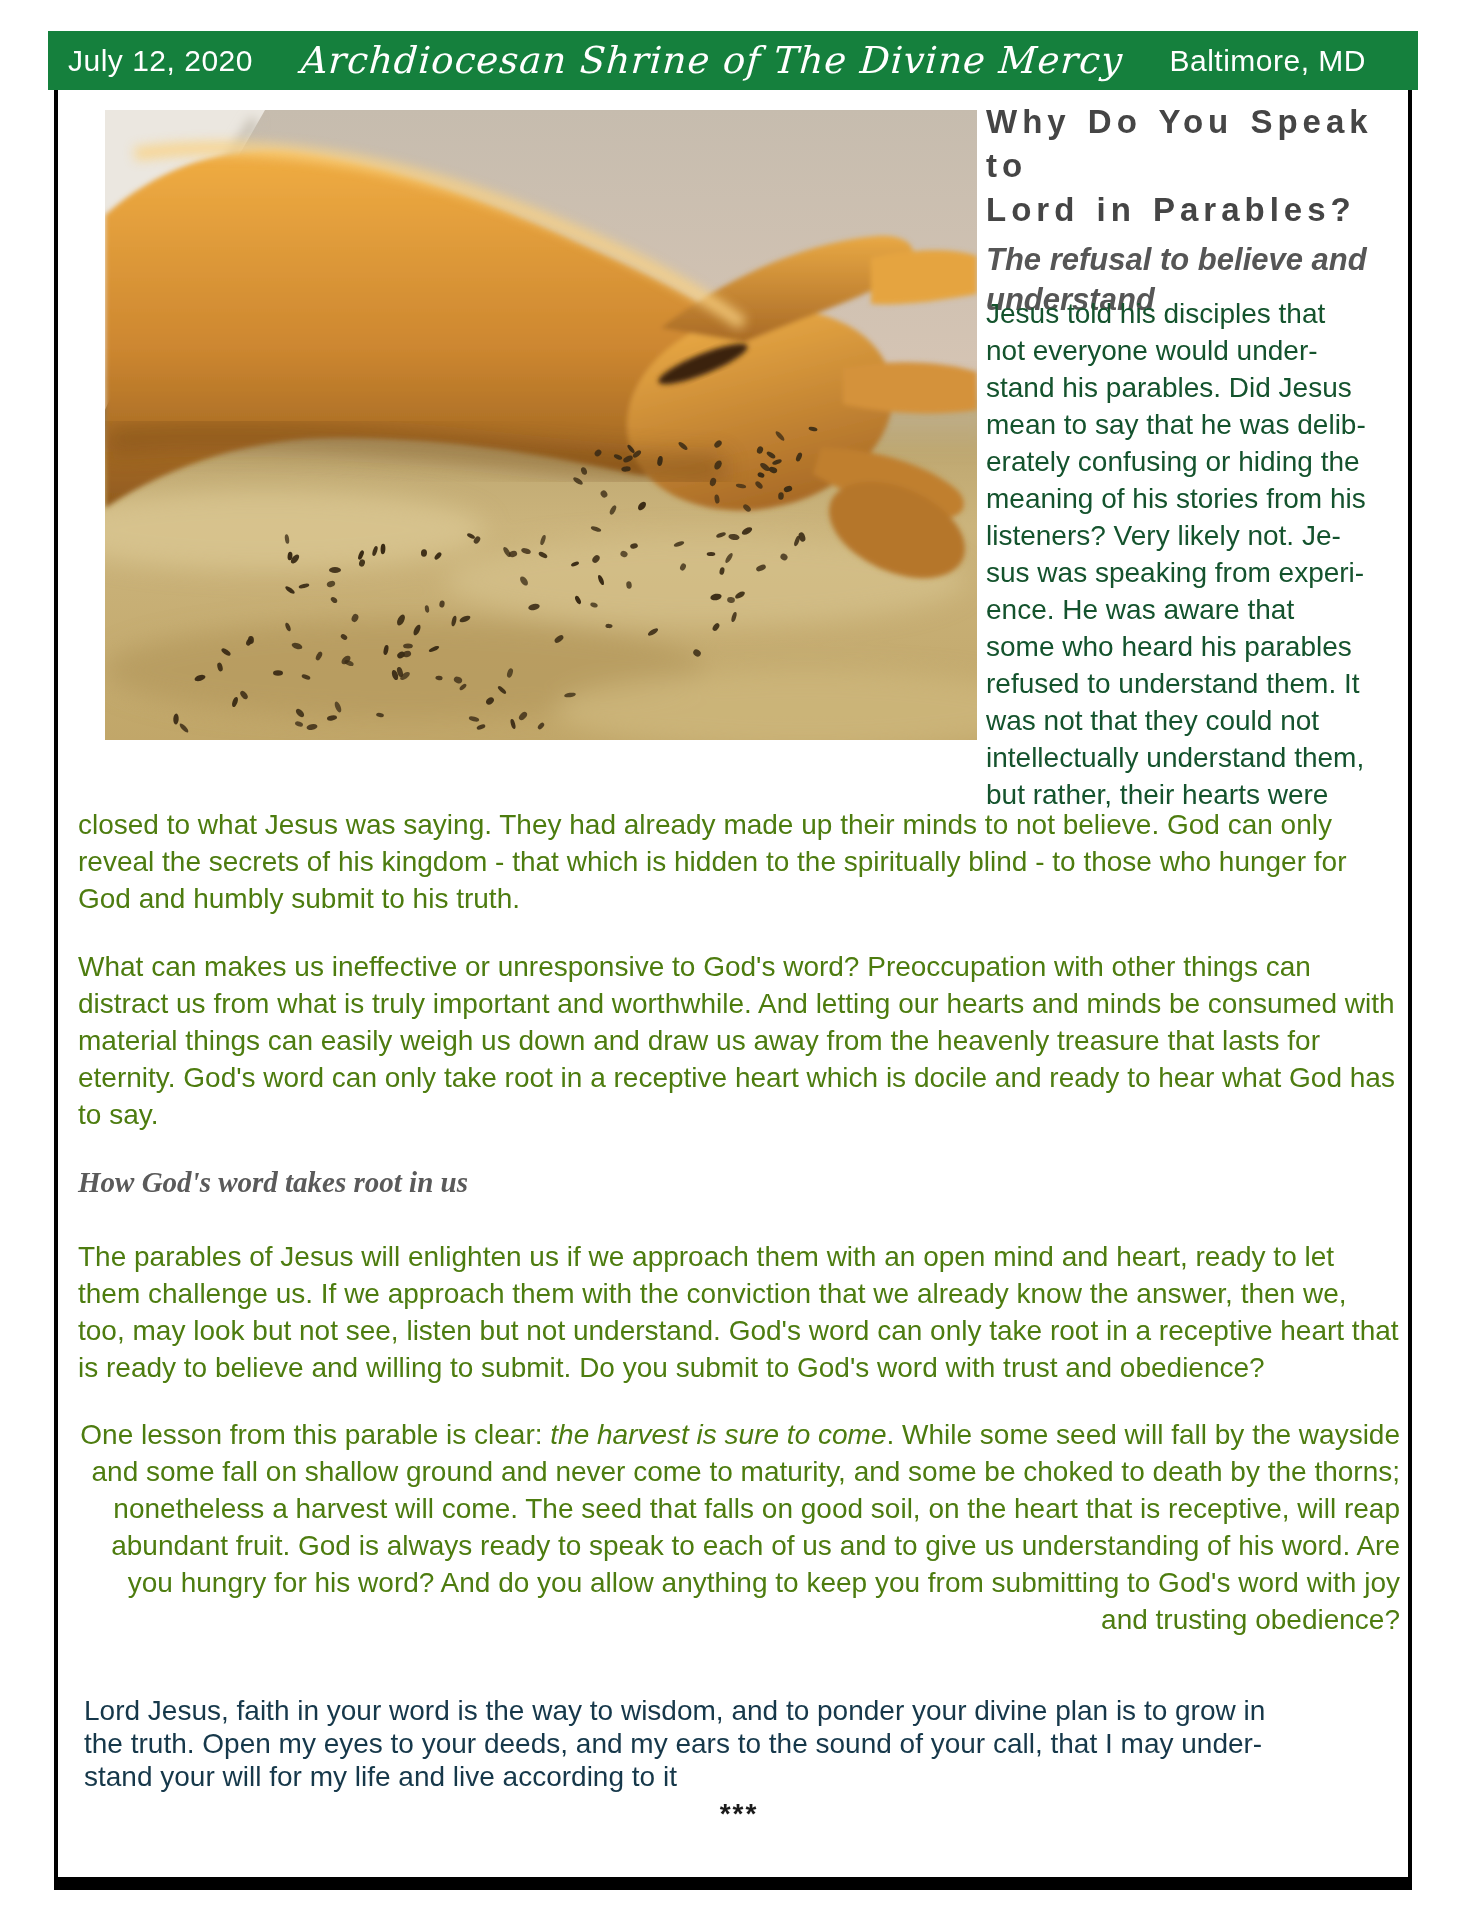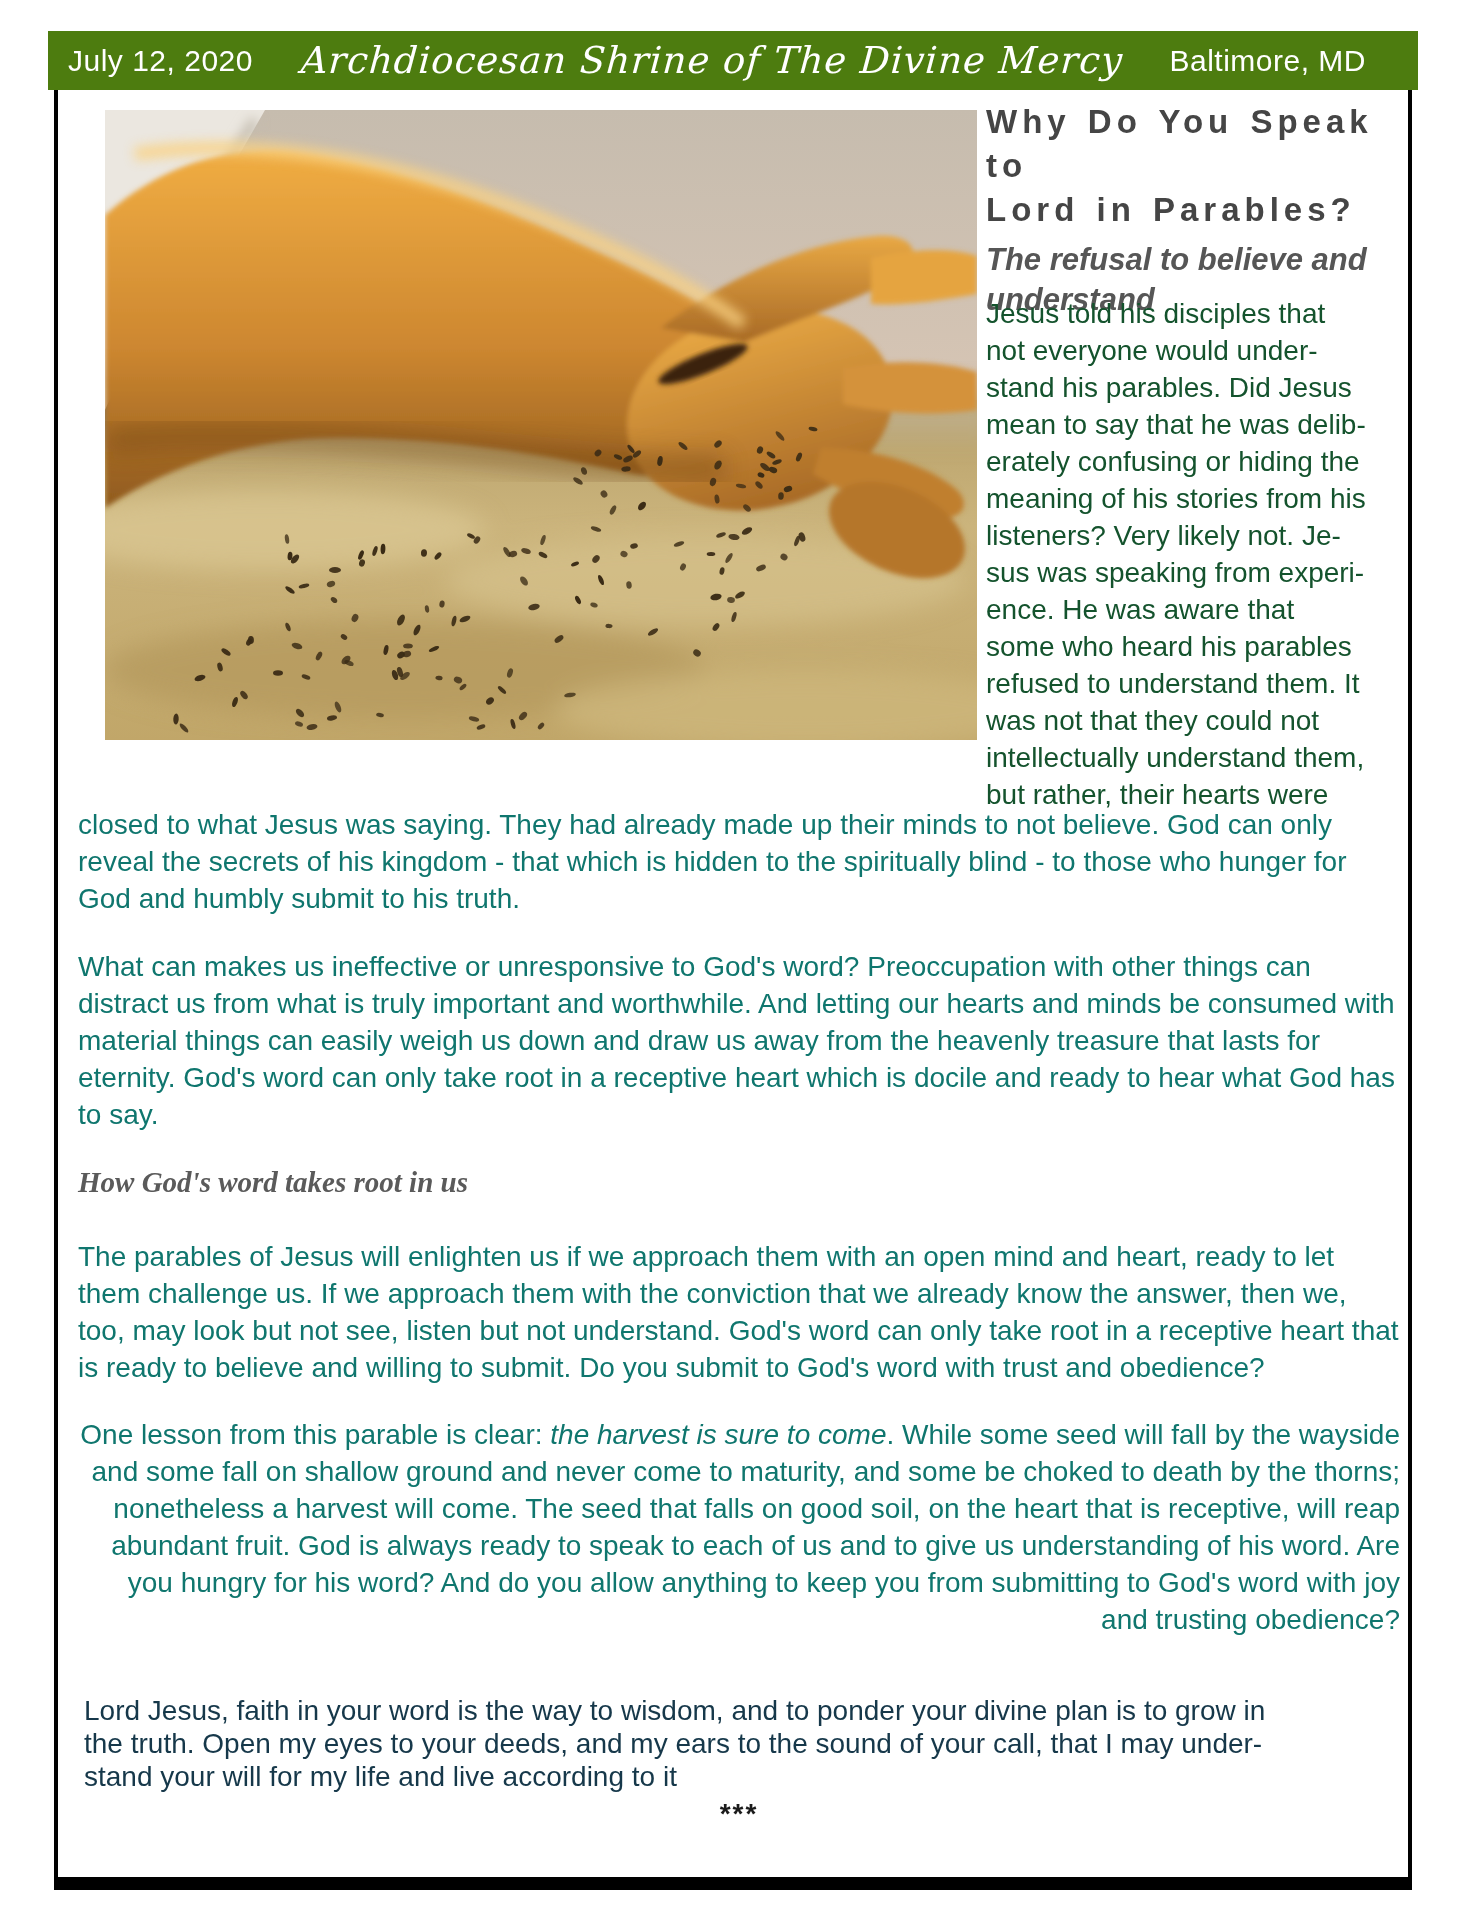--- a/index.html
+++ b/index.html
@@ -9,7 +9,7 @@
   }
   
   .bar{
-    position:absolute;left:48px;top:31px;width:1370px;height:59px;background:#4d7c0f;
+    position:absolute;left:48px;top:31px;width:1370px;height:59px;background:#15803d;
     display:flex;align-items:center;color:#ffffff;z-index:5;box-sizing:border-box;
     padding:0 52px 0 20px;
   }

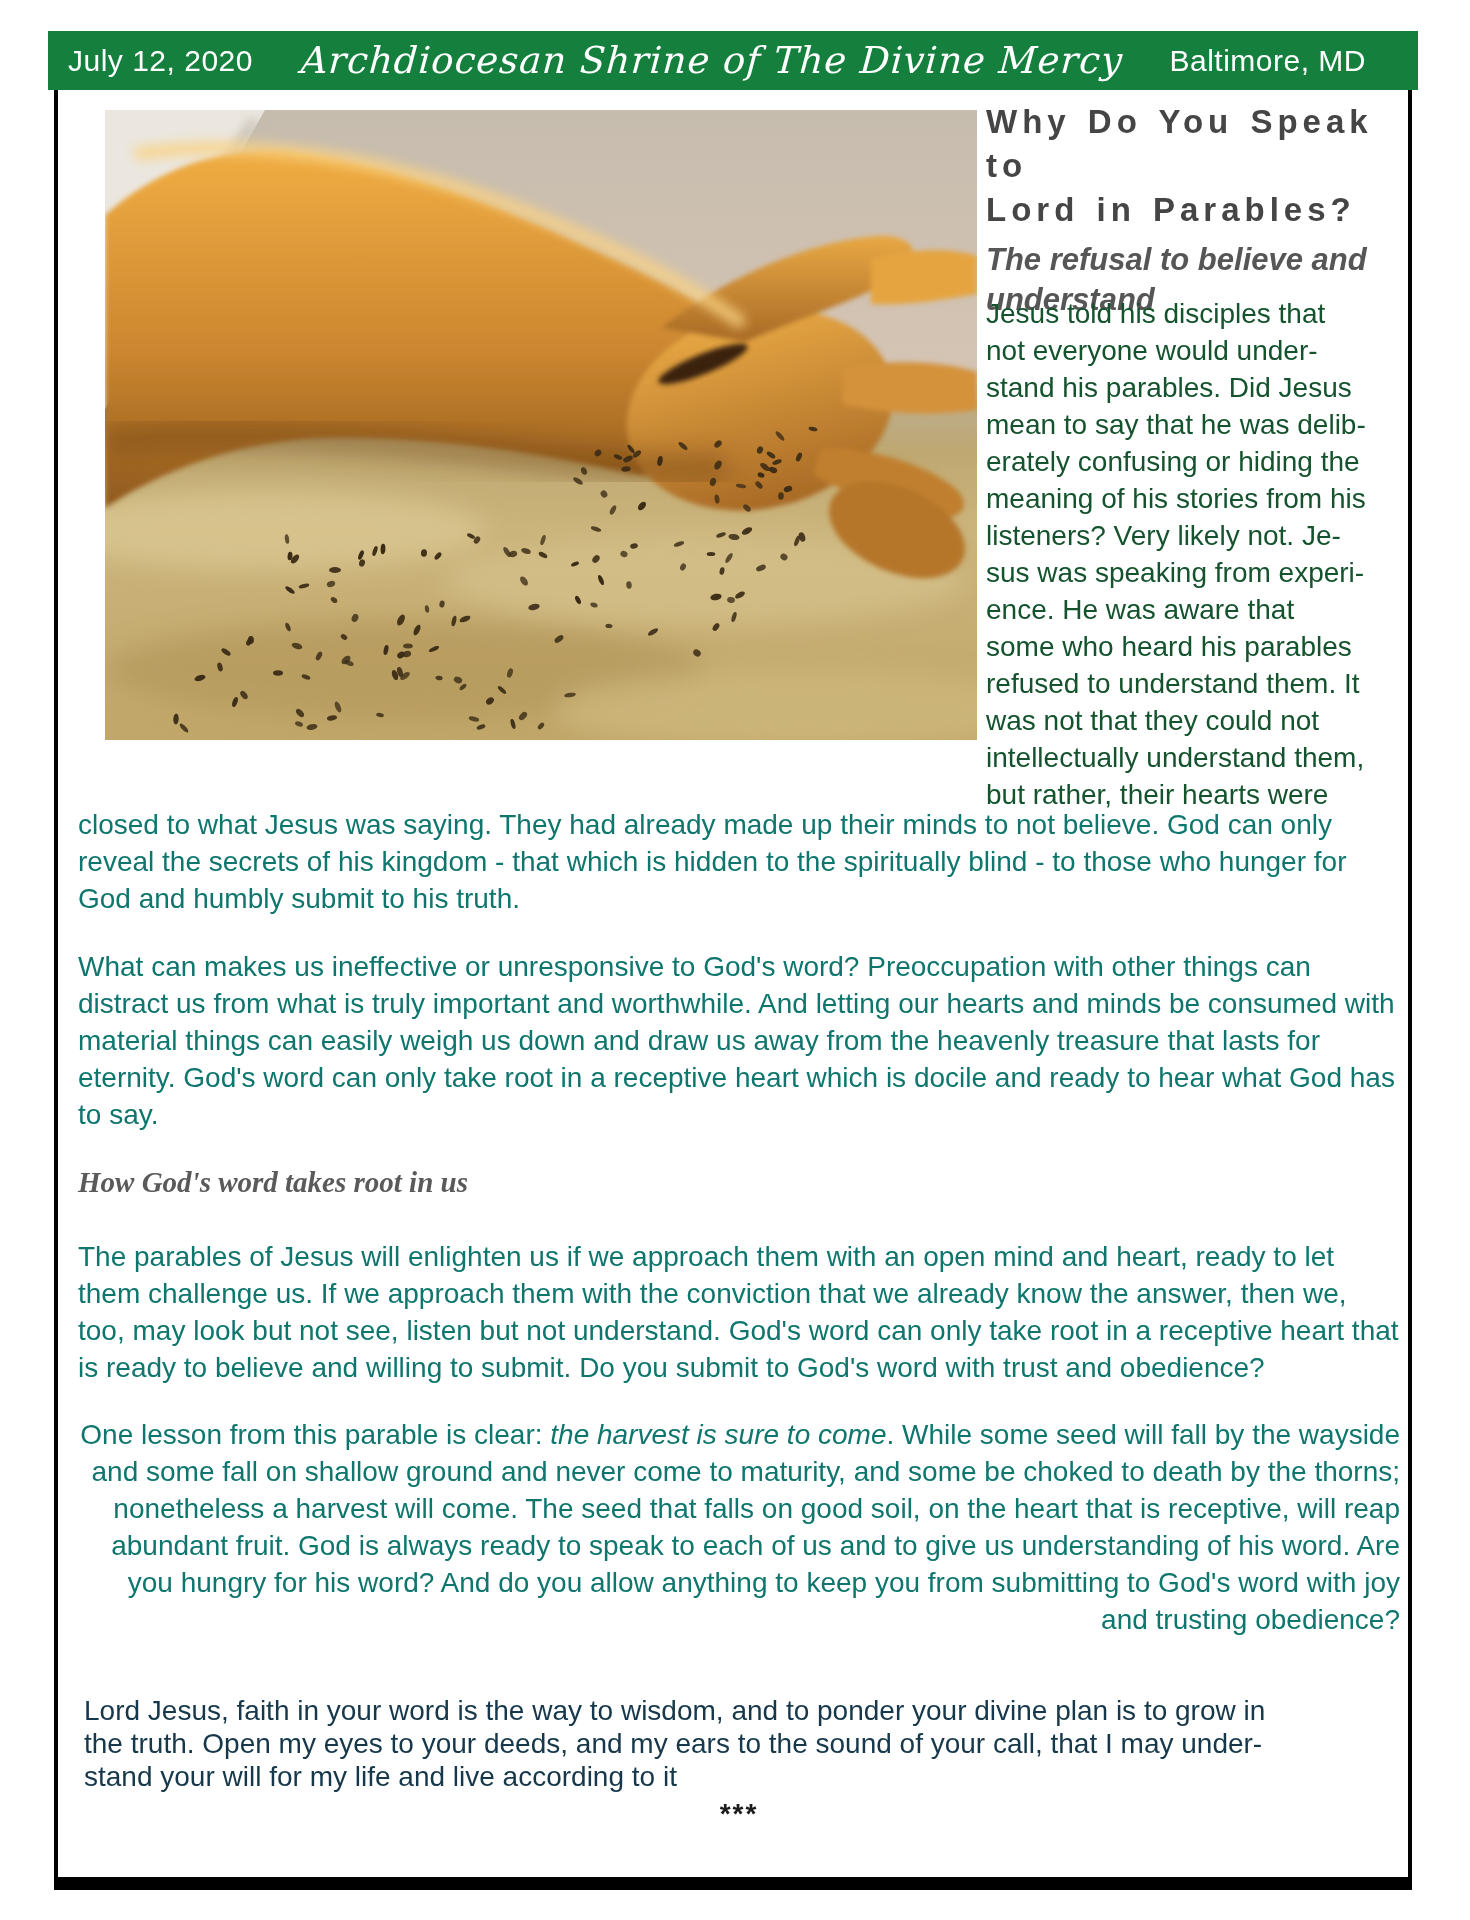--- a/index.html
+++ b/index.html
@@ -44,7 +44,7 @@
   }
   .para{
     position:absolute;left:78px;width:1322px;margin:0;z-index:3;
-    font-size:28px;line-height:37px;color:#0f766e;
+    font-size:28px;line-height:37px;color:#4d7c0f;
   }
   .p-cont{top:806px;}
   .p2{top:948px;}

